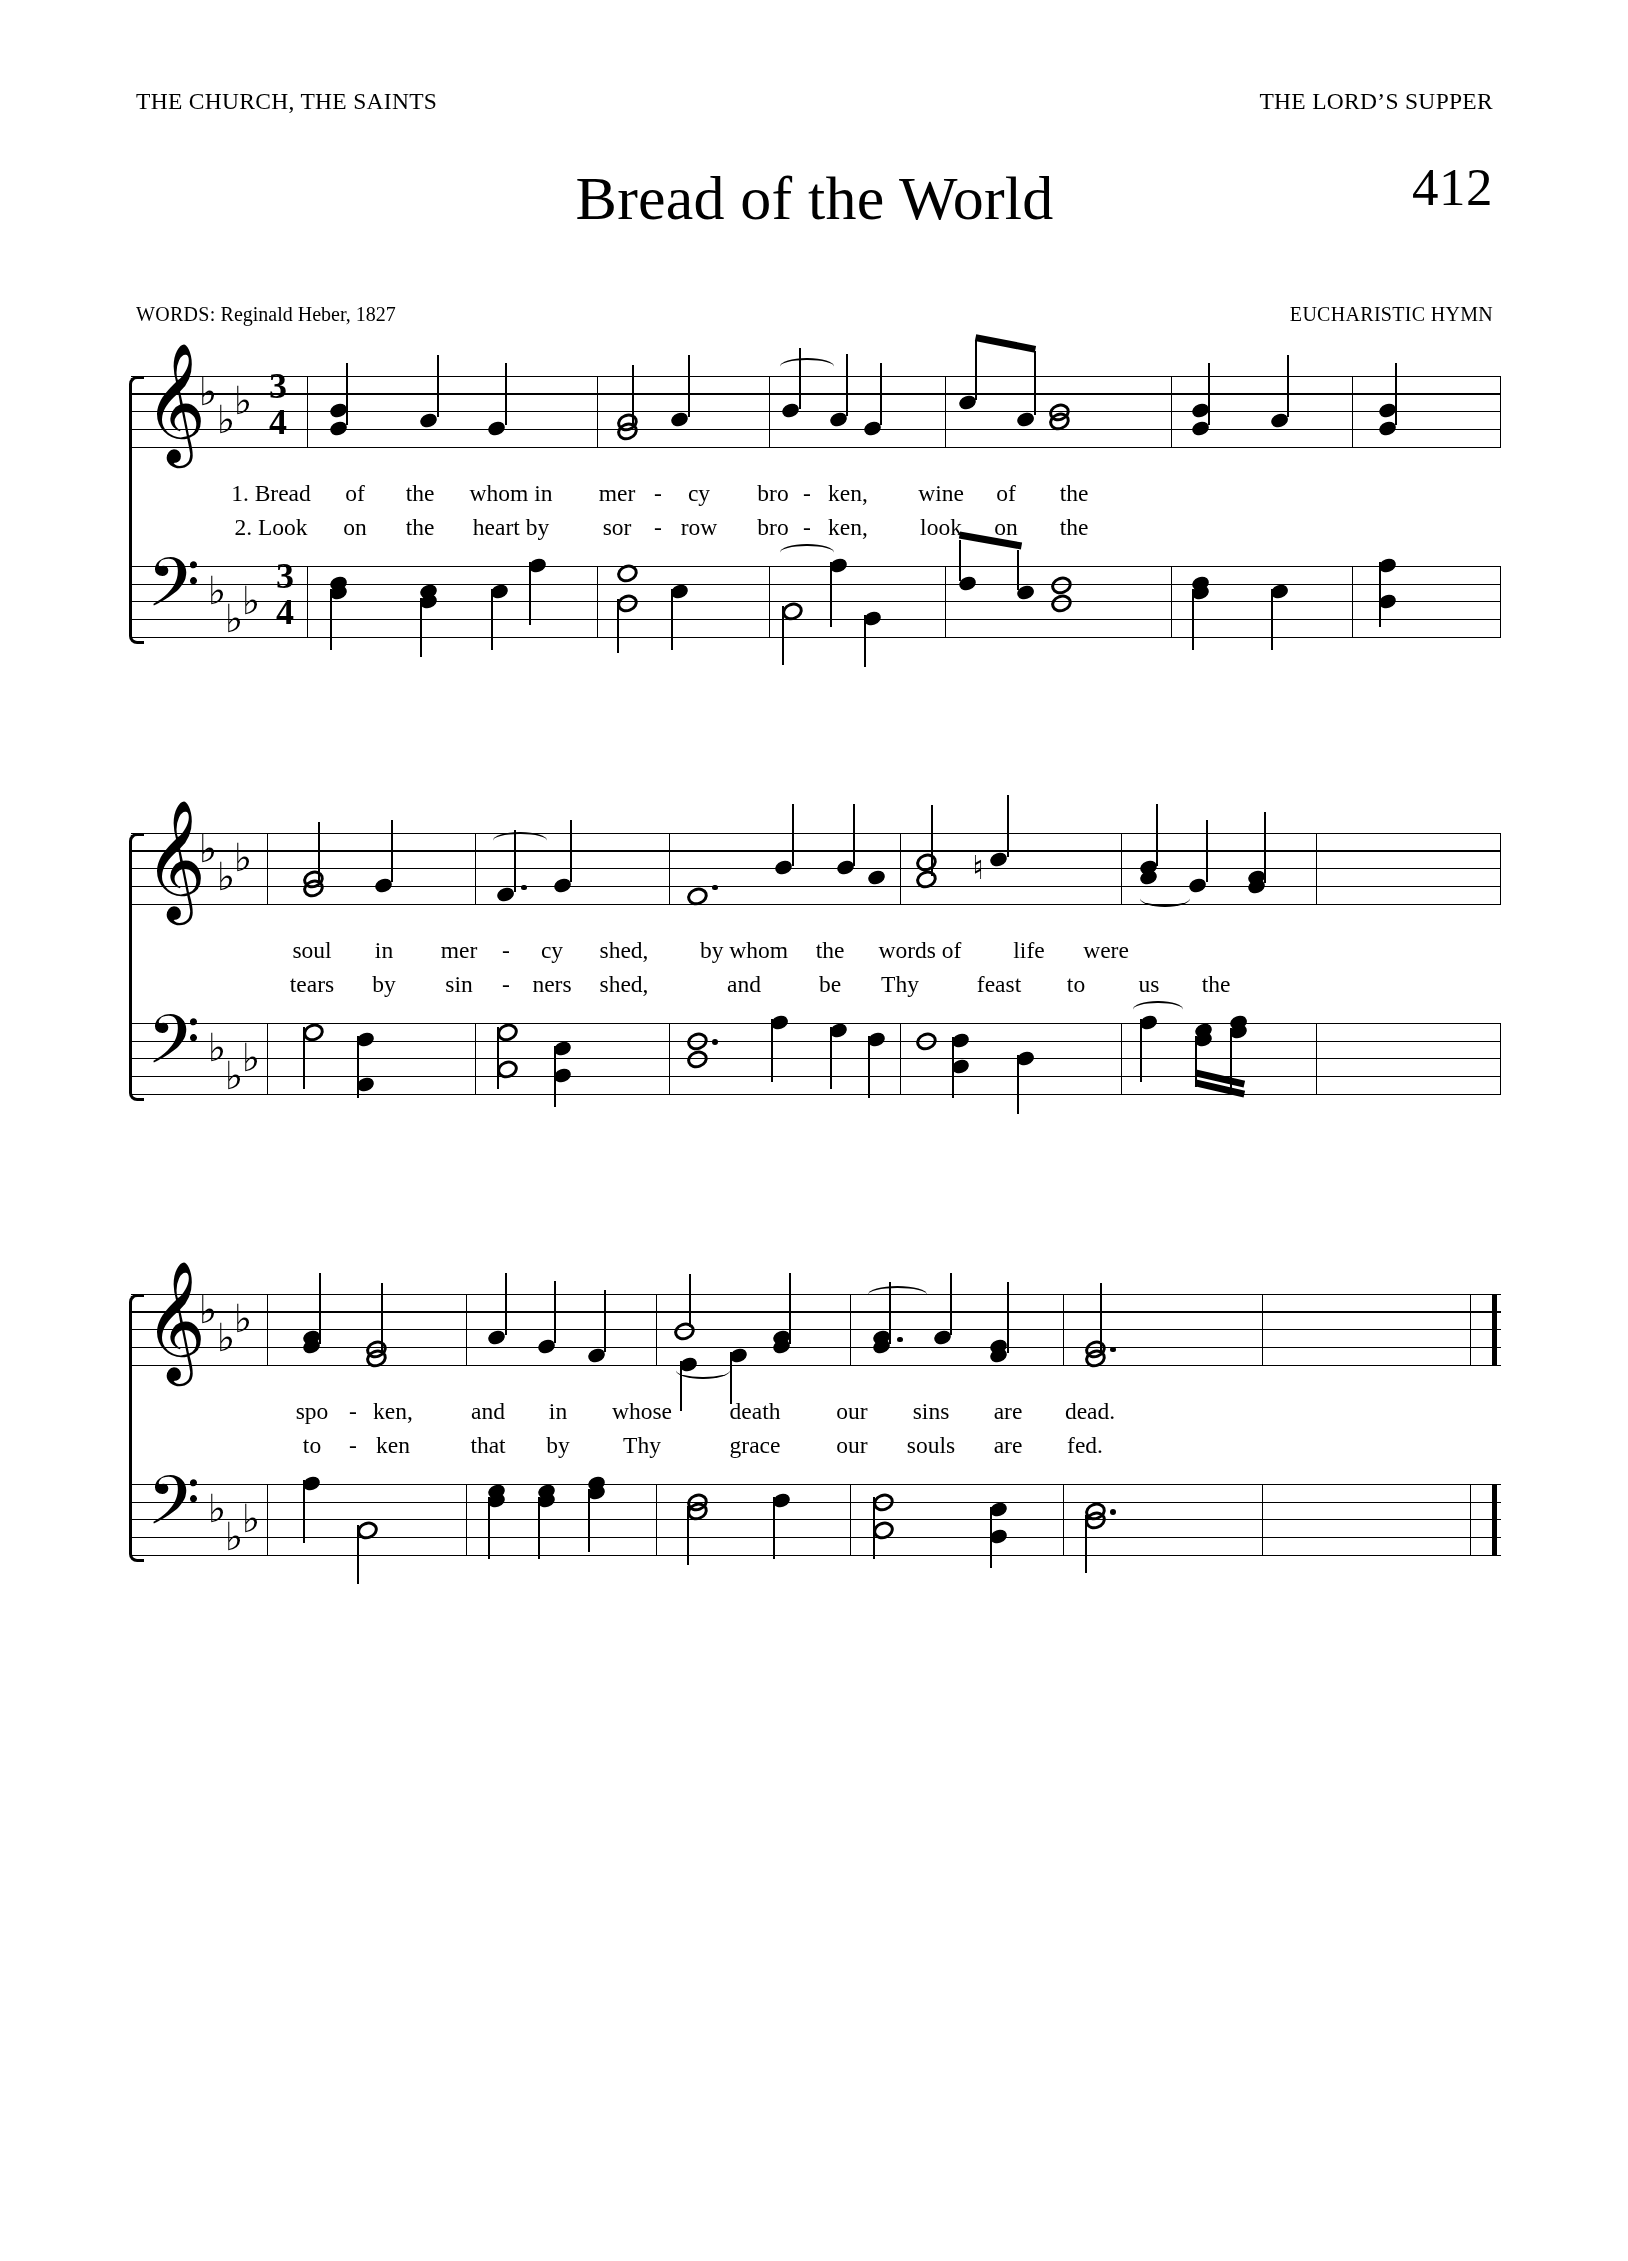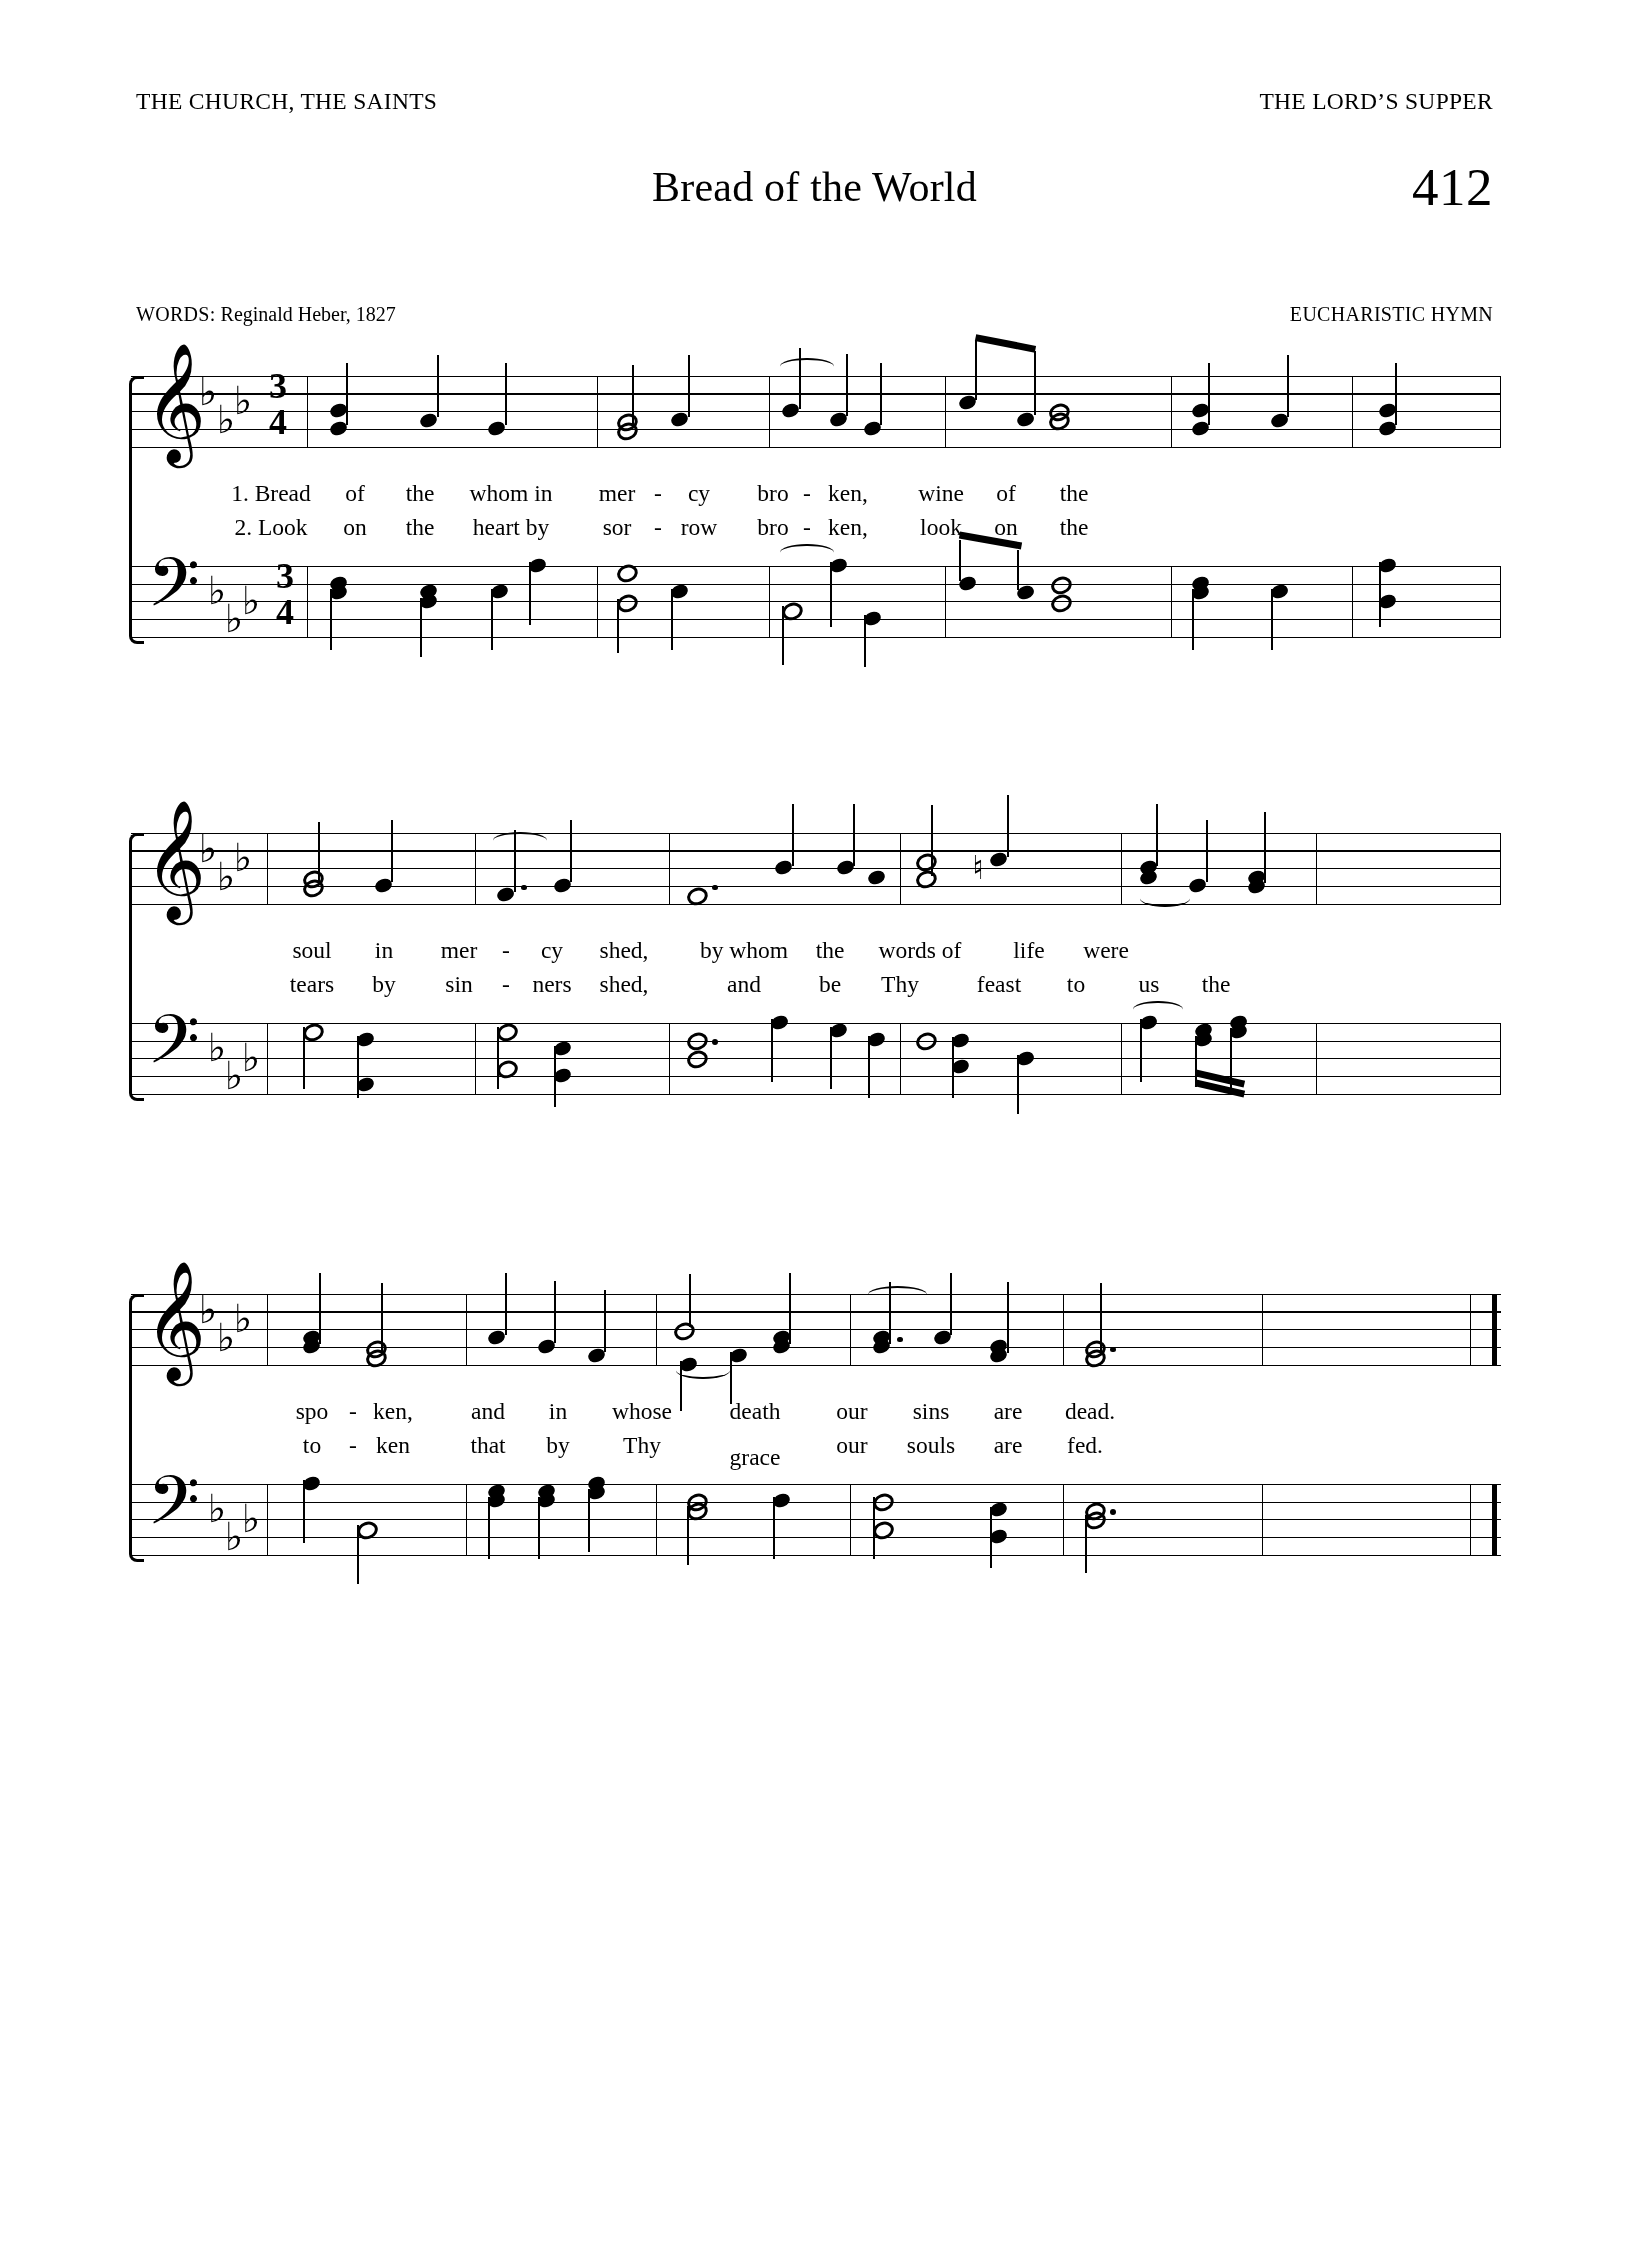--- a/index.html
+++ b/index.html
@@ -53,7 +53,7 @@
     top: 0;
     width: 1357px;
     text-align: center;
-    font-size: 42px;
+    font-size: 62px;
     letter-spacing: 0.2px;
   }
   .hymn-number {

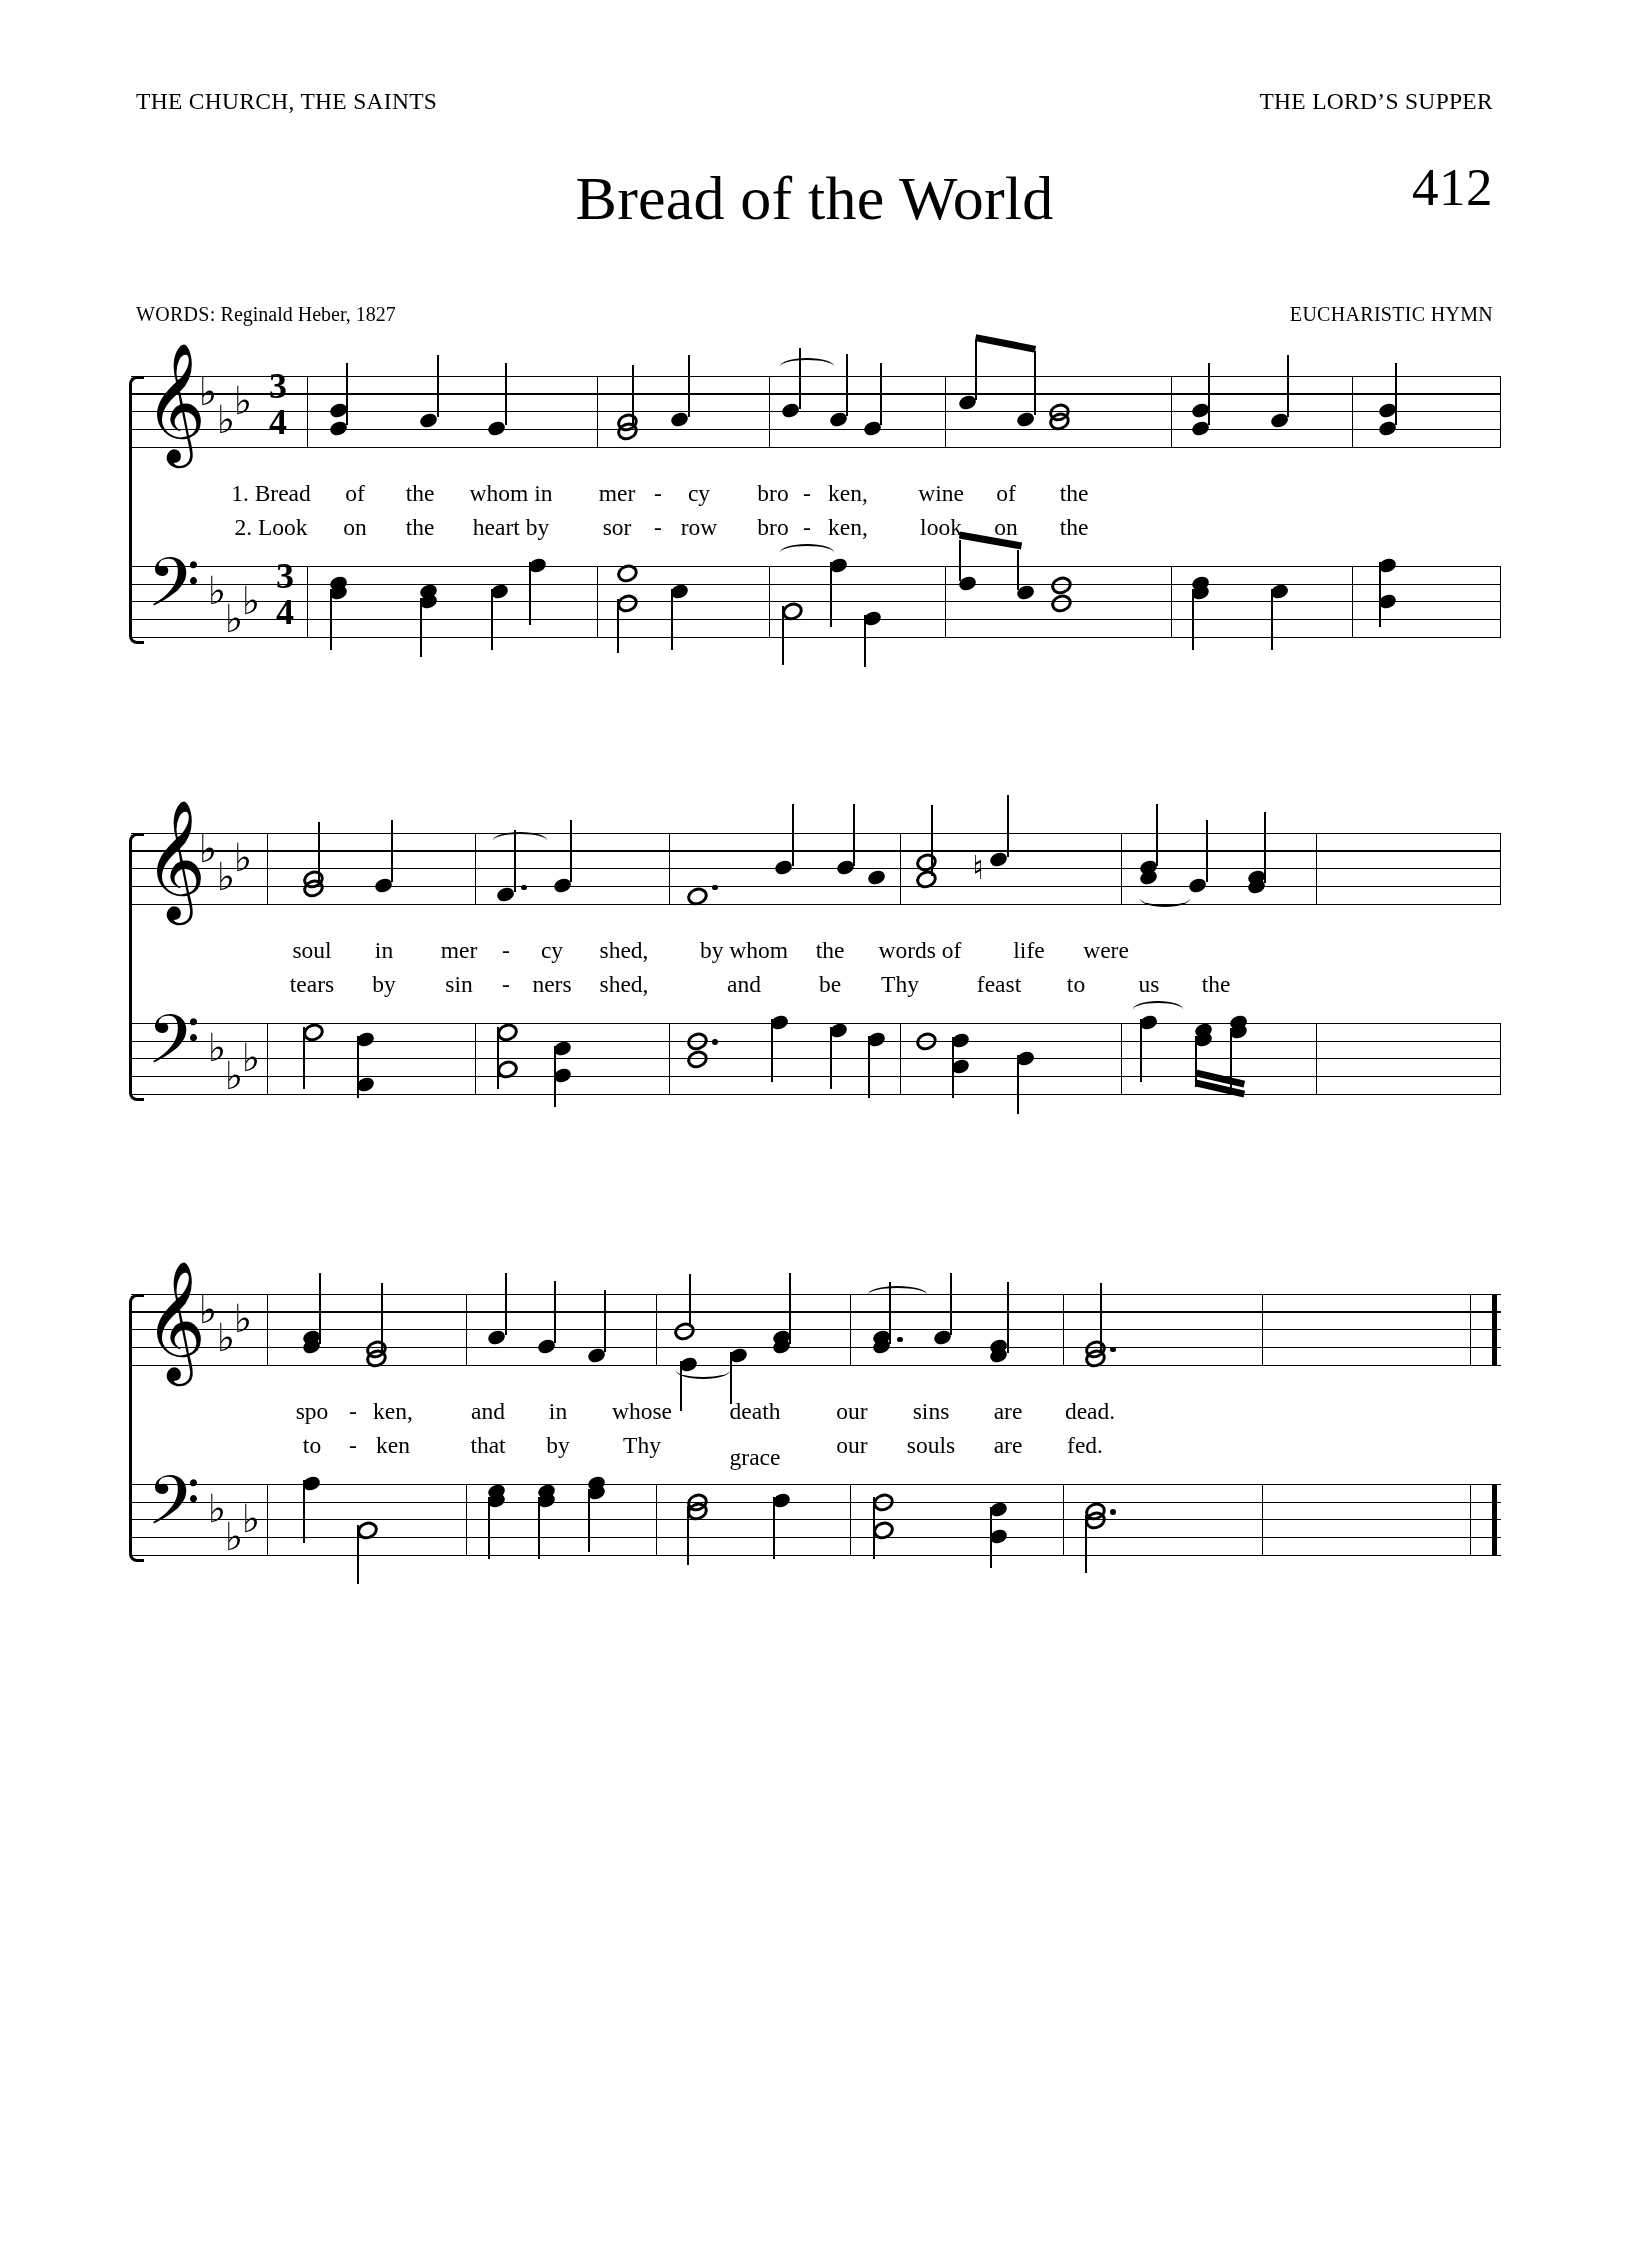--- a/index.html
+++ b/index.html
@@ -680,7 +680,7 @@
         <span class="lyric-word" style="left:357px;">that</span>
         <span class="lyric-word" style="left:427px;">by</span>
         <span class="lyric-word" style="left:511px;">Thy</span>
-        <span class="lyric-word" style="left:624px;margin-top:12px;">grace</span>
+        <span class="lyric-word" style="left:624px;">grace</span>
         <span class="lyric-word" style="left:721px;">our</span>
         <span class="lyric-word" style="left:800px;">souls</span>
         <span class="lyric-word" style="left:877px;">are</span>

